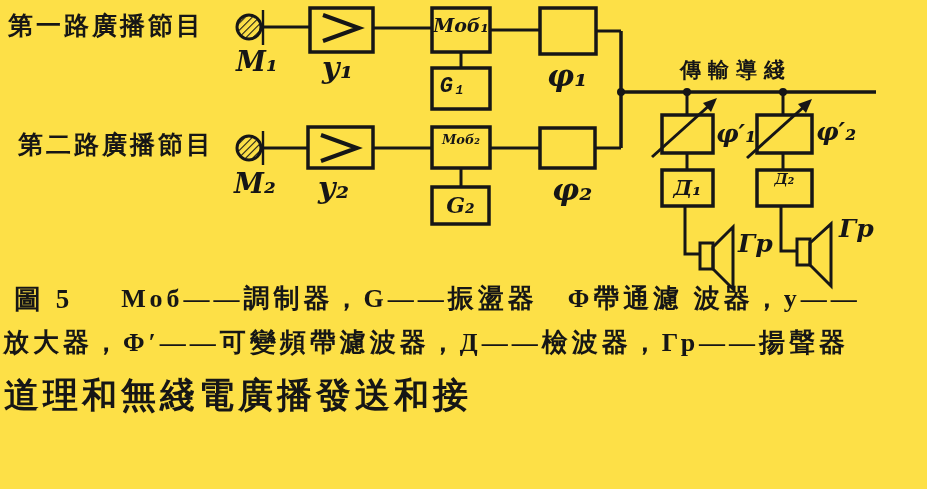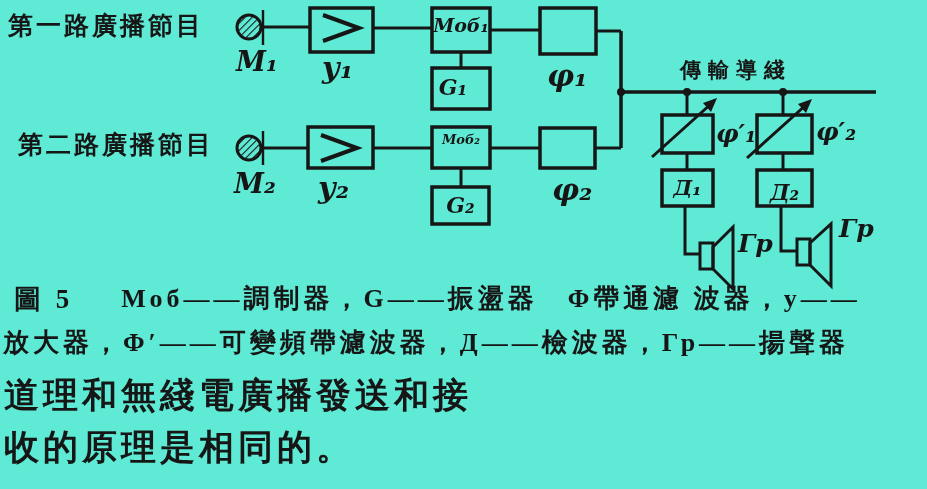--- a/index.html
+++ b/index.html
@@ -5,7 +5,7 @@
   html,body{margin:0;padding:0;}
   body{background:#e8e8e8;font-family:"Liberation Serif",serif;}
   .page{
-    position:relative;width:927px;height:489px;background:#5eead4;
+    position:relative;width:927px;height:489px;background:#fde047;
     overflow:hidden;color:#161616;
   }
   .page svg{position:absolute;left:0;top:0;}

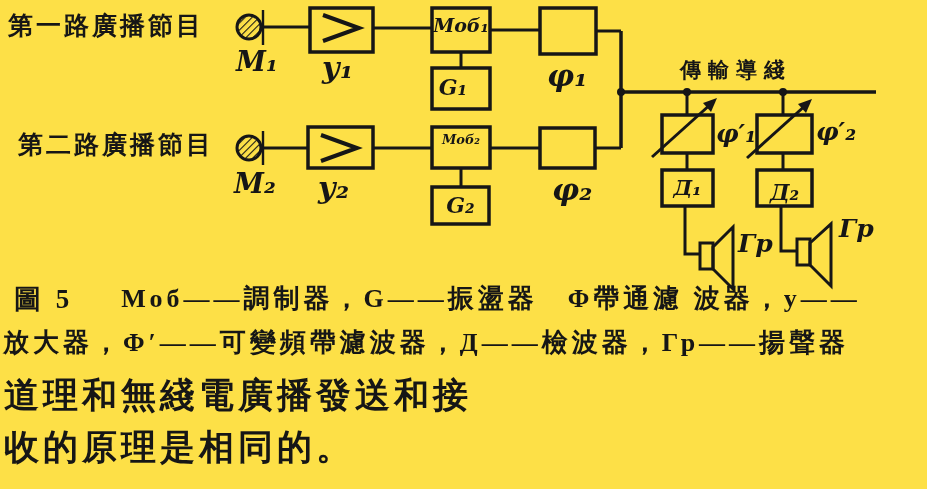--- a/index.html
+++ b/index.html
@@ -97,7 +97,7 @@
   <span class="lbl hand" style="left:236px;top:46px;font-size:27px;">М₁</span>
   <span class="lbl hand" style="left:322px;top:50px;font-size:30px;">у₁</span>
   <span class="lbl hand boxlbl" style="left:432px;top:14px;width:58px;font-size:19px;">Моб₁</span>
-  <span class="lbl hand boxlbl" style="left:432px;top:74px;width:42px;font-size:22px;">G₁</span>
+  <span class="lbl hand boxlbl" style="left:432px;top:74px;width:42px;font-size:22px;font-family:Liberation Mono, monospace;">G₁</span>
   <span class="lbl hand" style="left:547px;top:58px;font-size:30px;">φ₁</span>
 
   <span class="lbl hand" style="left:234px;top:168px;font-size:27px;">М₂</span>

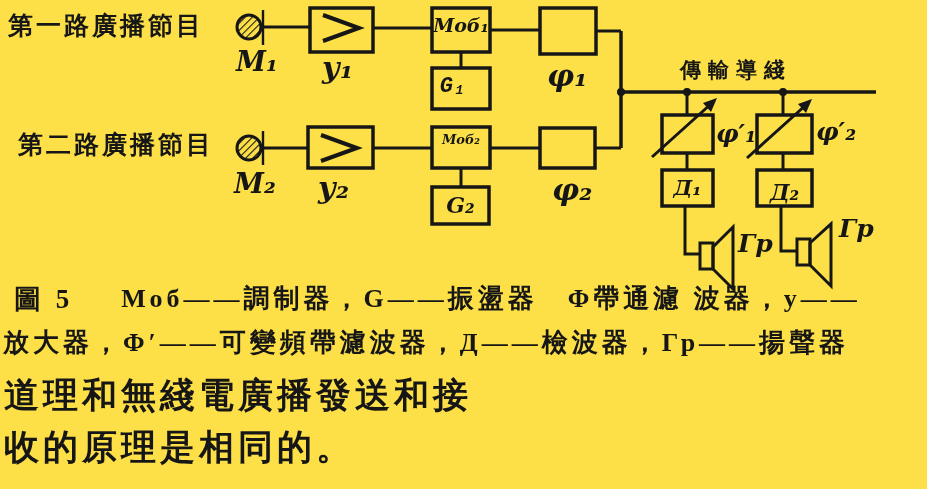--- a/index.html
+++ b/index.html
@@ -113,7 +113,7 @@
   <span class="lbl hand" style="left:738px;top:229px;font-size:25px;">Гр</span>
 
   <span class="lbl hand" style="left:816px;top:117px;font-size:25px;">φ′₂</span>
-  <span class="lbl hand boxlbl" style="left:757px;top:179px;width:55px;font-size:22px;">Д₂</span>
+  <span class="lbl hand boxlbl" style="left:757px;top:170px;width:55px;font-size:15px;">Д₂</span>
   <span class="lbl hand" style="left:839px;top:214px;font-size:25px;">Гр</span>
 
   <div class="cap-row" style="left:14px;top:281px;width:905px;">

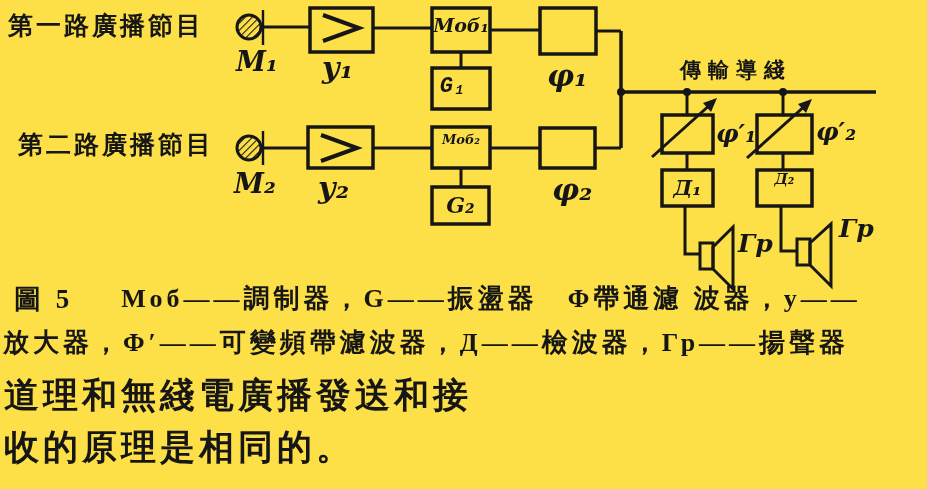--- a/index.html
+++ b/index.html
@@ -123,7 +123,6 @@
   <span class="lbl legend2" style="left:3px;top:325px;">放大器，Φ′——可變頻帶濾波器，Д——檢波器，Гр——揚聲器</span>
 
   <span class="lbl bodyline" style="left:4px;top:372px;">道理和無綫電廣播發送和接</span>
-  <span class="lbl bodyline" style="left:4px;top:424px;">收的原理是相同的。</span>
 
 </div>
 

